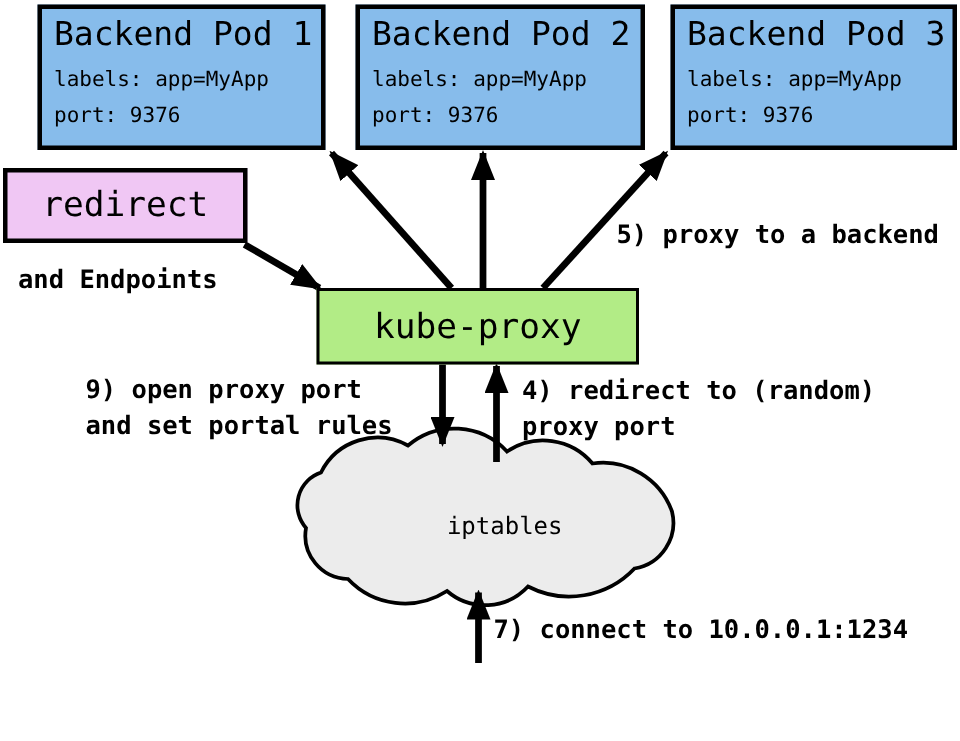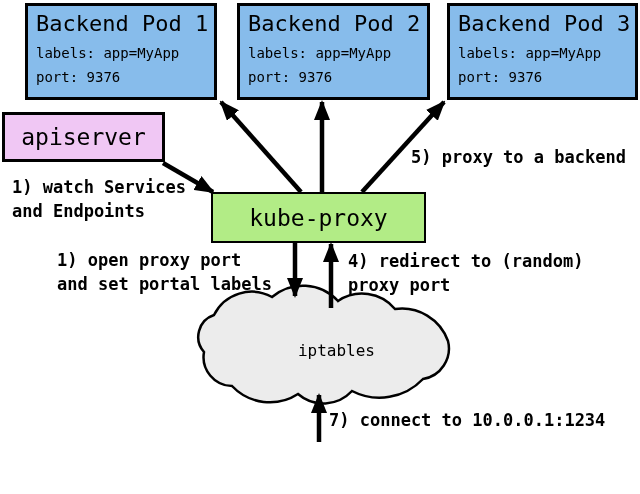--- a/index.html
+++ b/index.html
@@ -79,7 +79,7 @@
     <div class="pod-line">port: 9376</div>
   </div>
 
-  <div class="box node apiserver">apiserver</div>
+  <div class="box node apiserver">redirect</div>
 
   <div class="box node kubeproxy">kube-proxy</div>
 

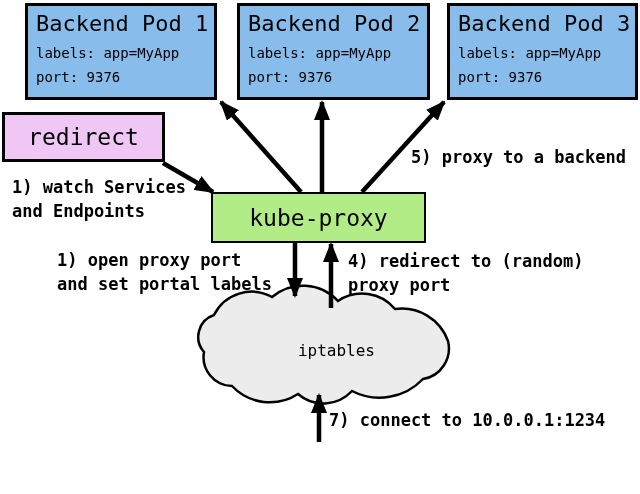--- a/index.html
+++ b/index.html
@@ -87,7 +87,6 @@
 
 
   <div class="ann ann-1">
-    <div>1) watch Services</div>
     <div>and Endpoints</div>
   </div>
 

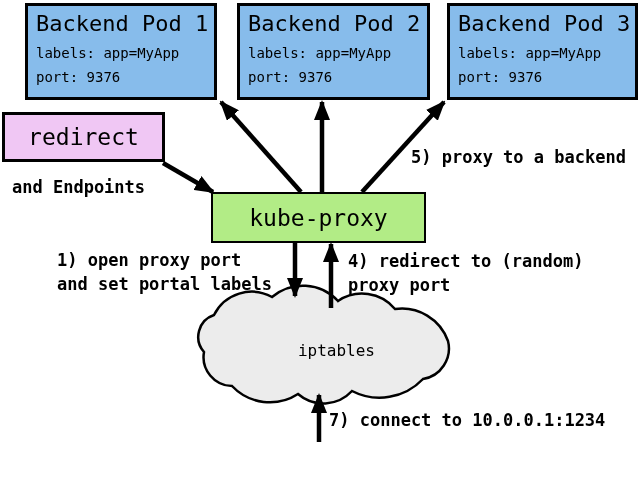--- a/index.html
+++ b/index.html
@@ -91,7 +91,7 @@
   </div>
 
   <div class="ann ann-2">
-    <div>1) open proxy port</div>
+    <div>9) open proxy port</div>
     <div>and set portal labels</div>
   </div>
 

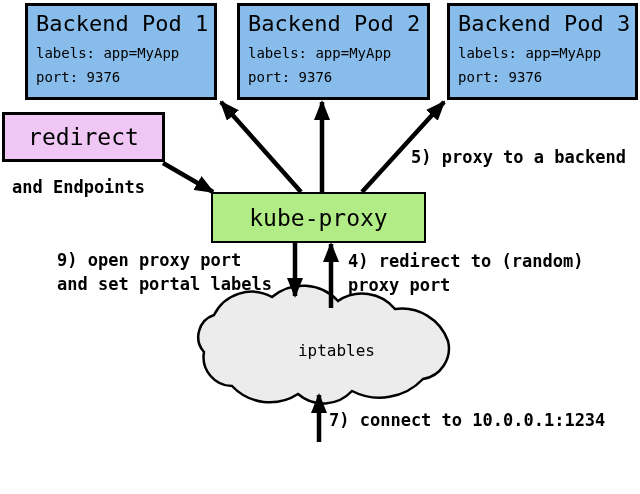--- a/index.html
+++ b/index.html
@@ -92,7 +92,7 @@
 
   <div class="ann ann-2">
     <div>9) open proxy port</div>
-    <div>and set portal labels</div>
+    <div>and set portal rules</div>
   </div>
 
   <div class="ann ann-3">

